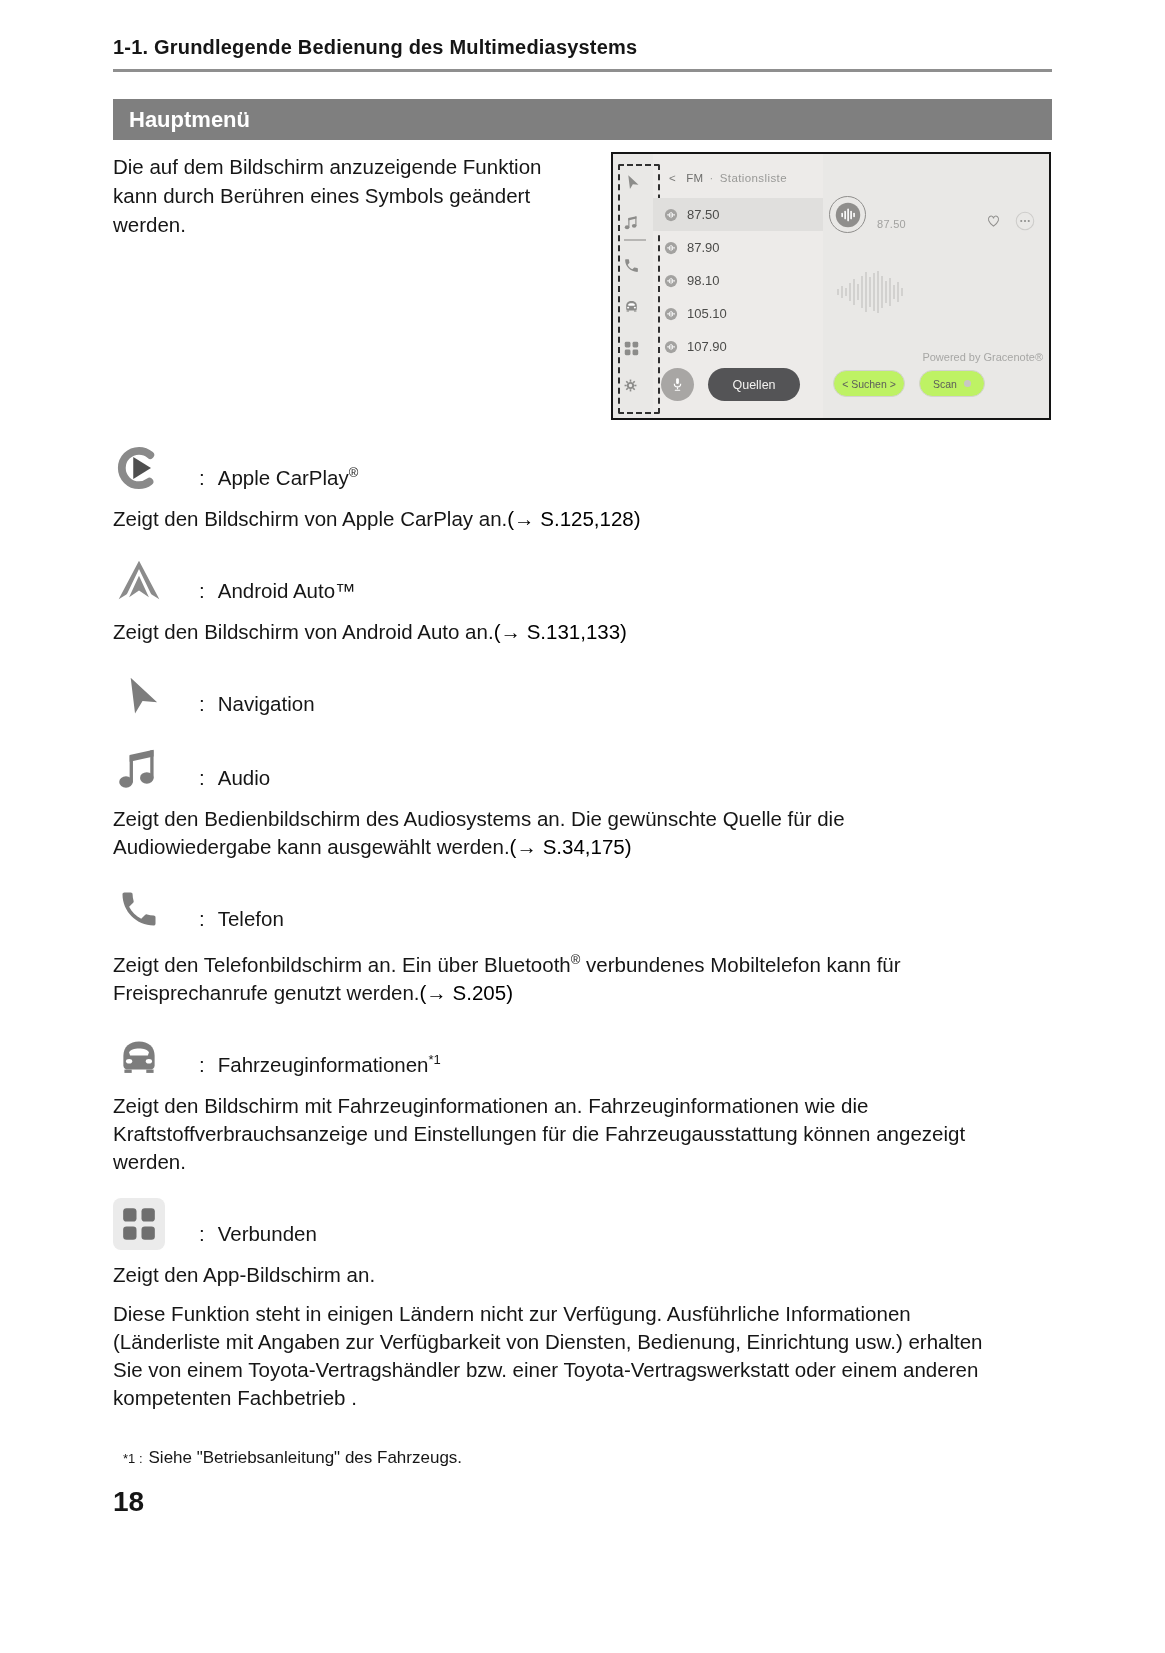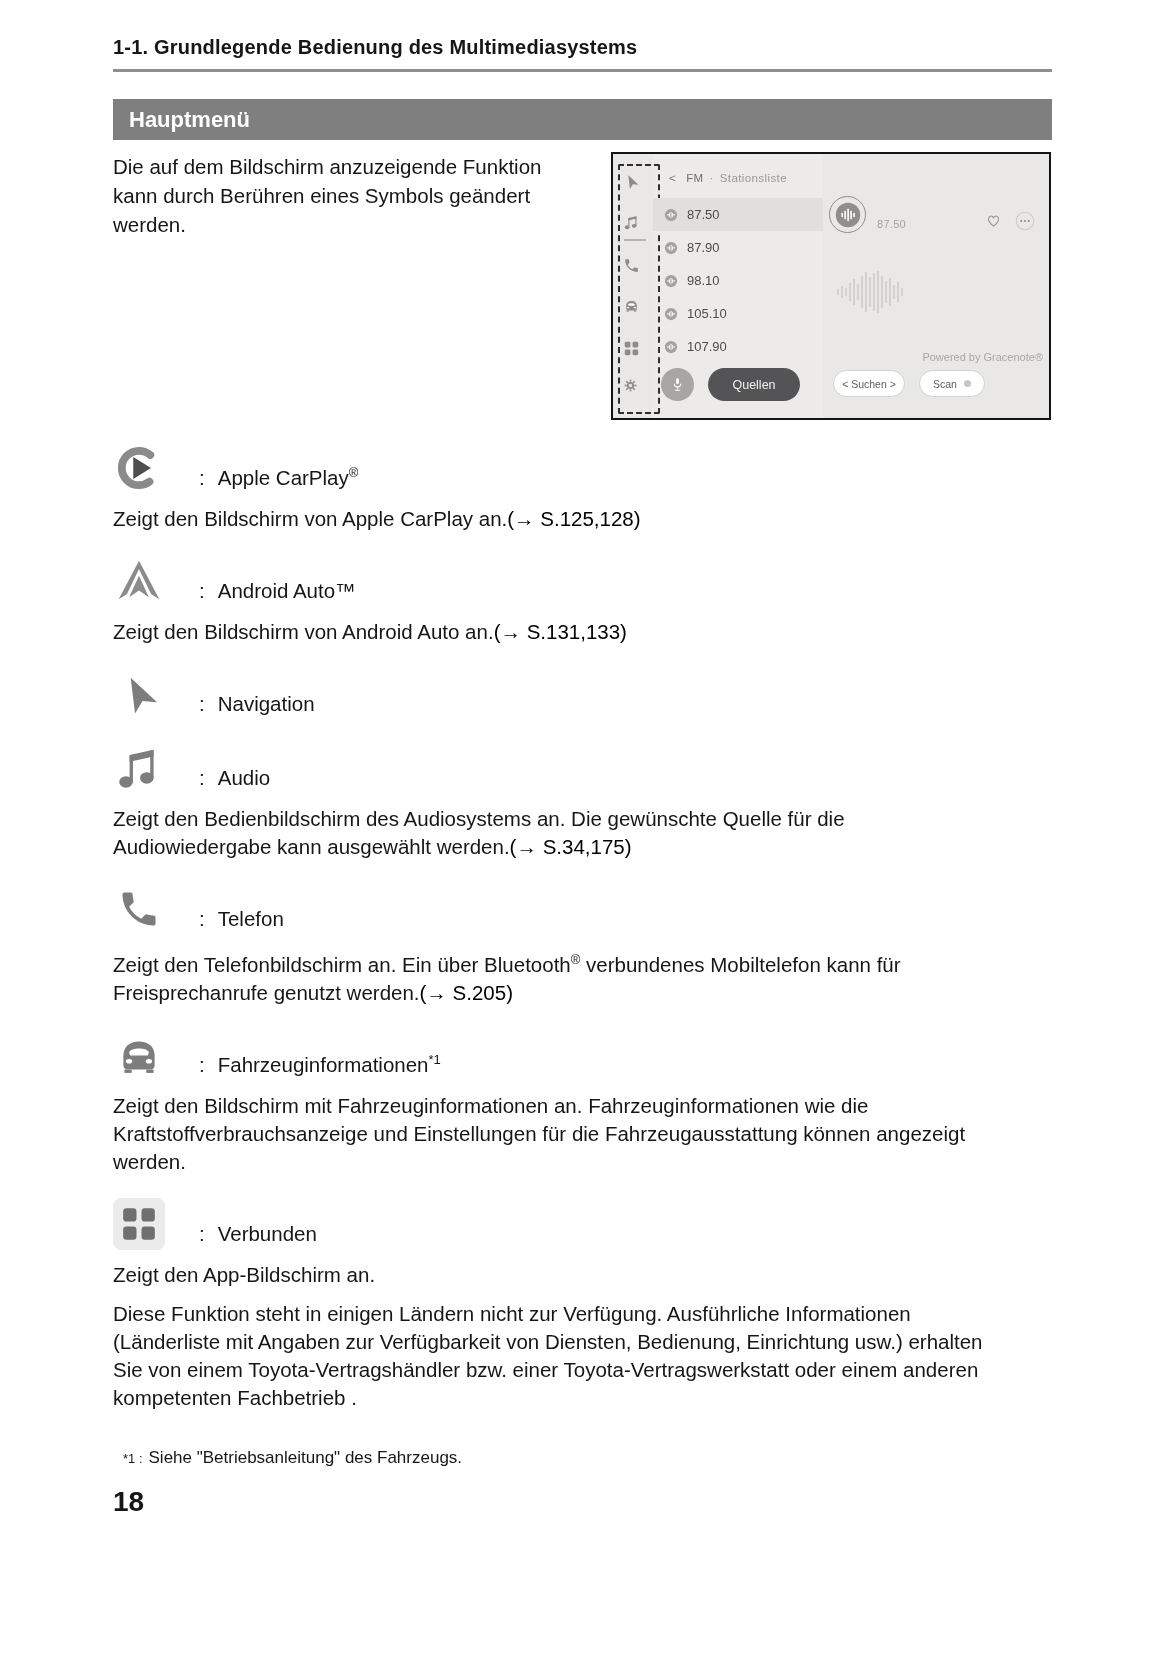--- a/index.html
+++ b/index.html
@@ -65,7 +65,7 @@
   .powered { position:absolute; right:6px; top:197px; font-size:11px; color:#a7a7a5; }
   .pill {
     position:absolute; top:216px; height:27px; box-sizing:border-box;
-    border:1px solid #d3d2d0; border-radius:14px; background:#ffffff;
+    border:1px solid #d3d2d0; border-radius:14px; background:#bef264;
     color:#5c5c5a; font-size:10.5px; display:flex; align-items:center; justify-content:center;
   }
   .pill.search { left:220px; width:72px; }

